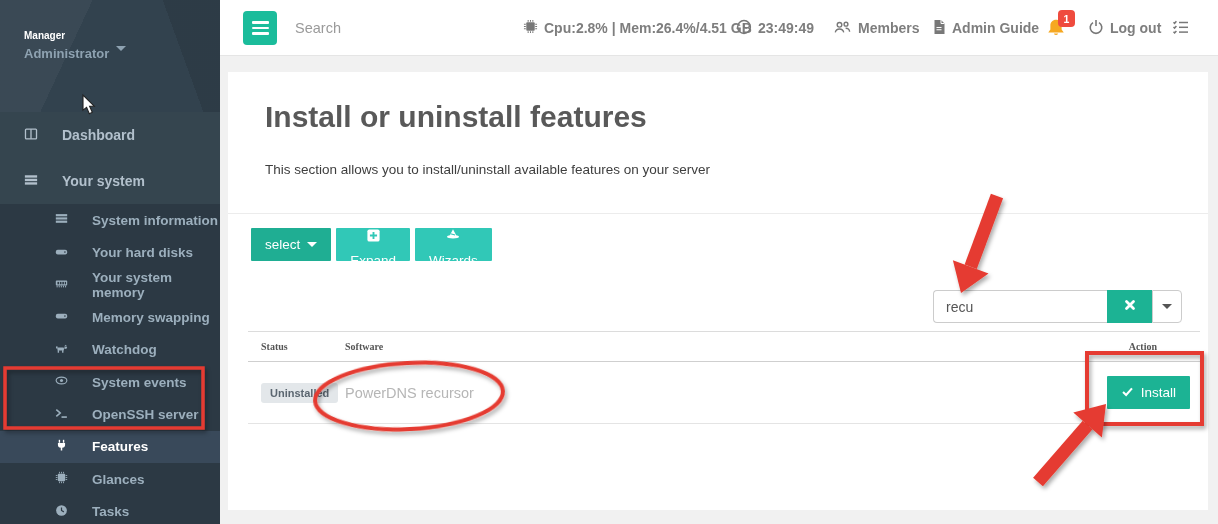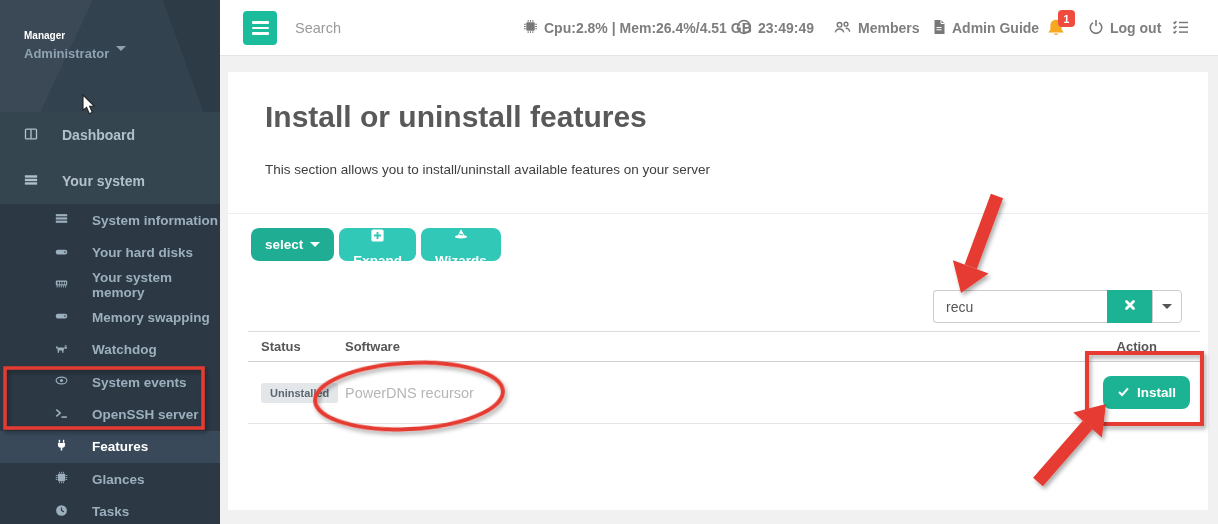--- a/index.html
+++ b/index.html
@@ -40,7 +40,7 @@
   .page-subtitle { position:absolute; left:37px; top:90px; font-size:13.5px; color:#3e3e3e; }
   .card-divider { position:absolute; left:0; top:141px; width:100%; border-top:1px solid #ececec; }
   .toolbar { position:absolute; left:23px; top:156px; display:flex; gap:5px; }
-  .btn { height:33px; border:none; border-radius:8px; color:#fff; font-weight:700; font-size:13.5px; font-family:inherit; padding:0 14px; display:inline-flex; align-items:center; gap:7px; cursor:pointer; }
+  .btn { height:33px; border:none; border-radius:1px; color:#fff; font-weight:400; font-size:13.5px; font-family:inherit; padding:0 14px; display:inline-flex; align-items:center; gap:7px; cursor:pointer; }
   .btn-select { background:#1fae93; }
   .btn-teal { background:#31c8b7;flex-direction:column; }
   .btn-install { background:#1cb394; }

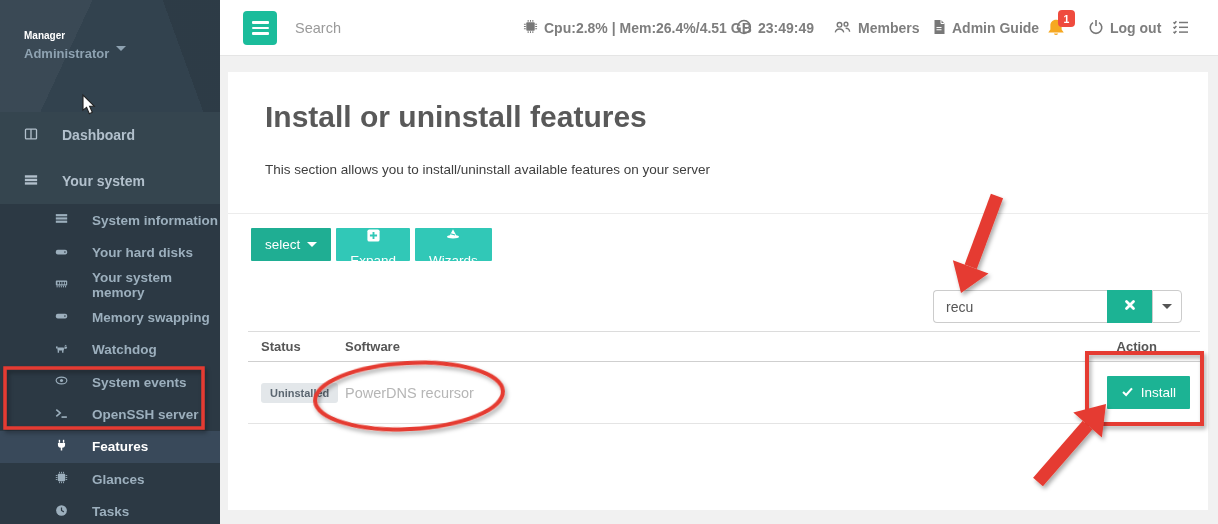--- a/index.html
+++ b/index.html
@@ -52,7 +52,7 @@
   
   .ftable { position:absolute; left:20px; top:259px; width:952px; }
   .trow { display:flex; align-items:center; }
-  .thead { height:31px; border-top:1px solid #dcdcdc; border-bottom:1px solid #cfcfcf; font-weight:700; font-size:13px; color:#565656; }
+  .thead { height:31px; border-top:1px solid #dcdcdc; border-bottom:1px solid #cfcfcf; font-weight:700; font-size:10px; color:#565656;font-family:Liberation Serif, serif; }
   .tbody-row { height:62px; border-bottom:1px solid #e4e4e4; }
   .col-status { width:97px; padding-left:13px; }
   .col-software { flex:1; }

